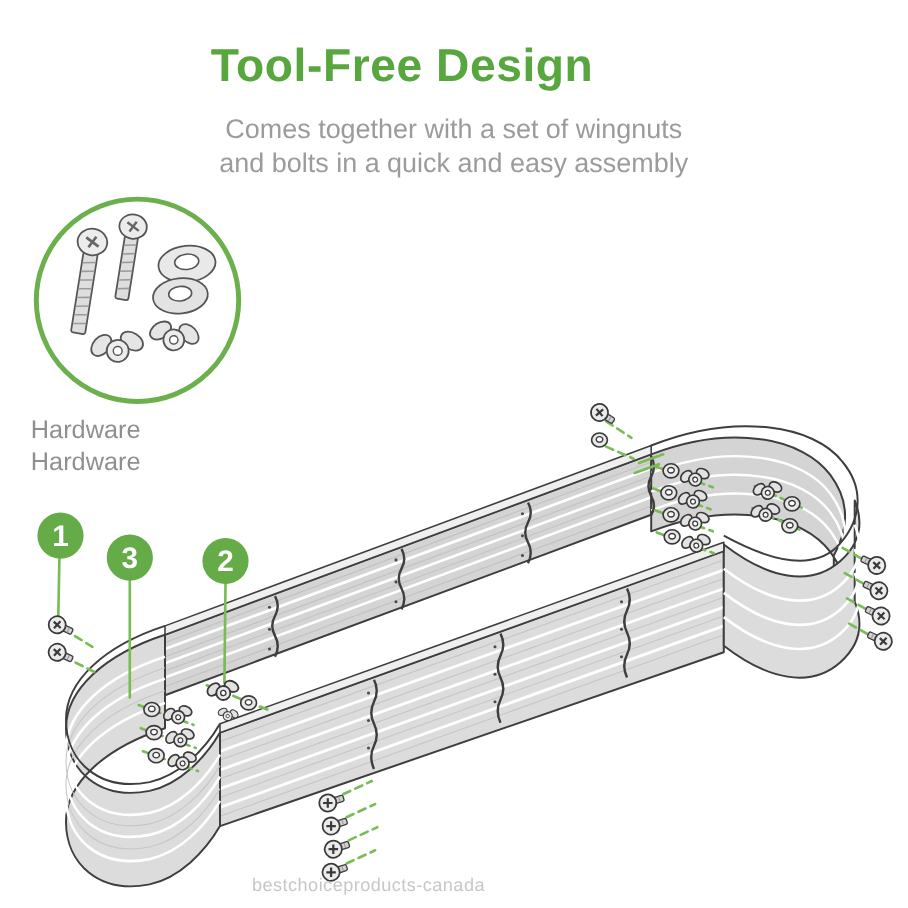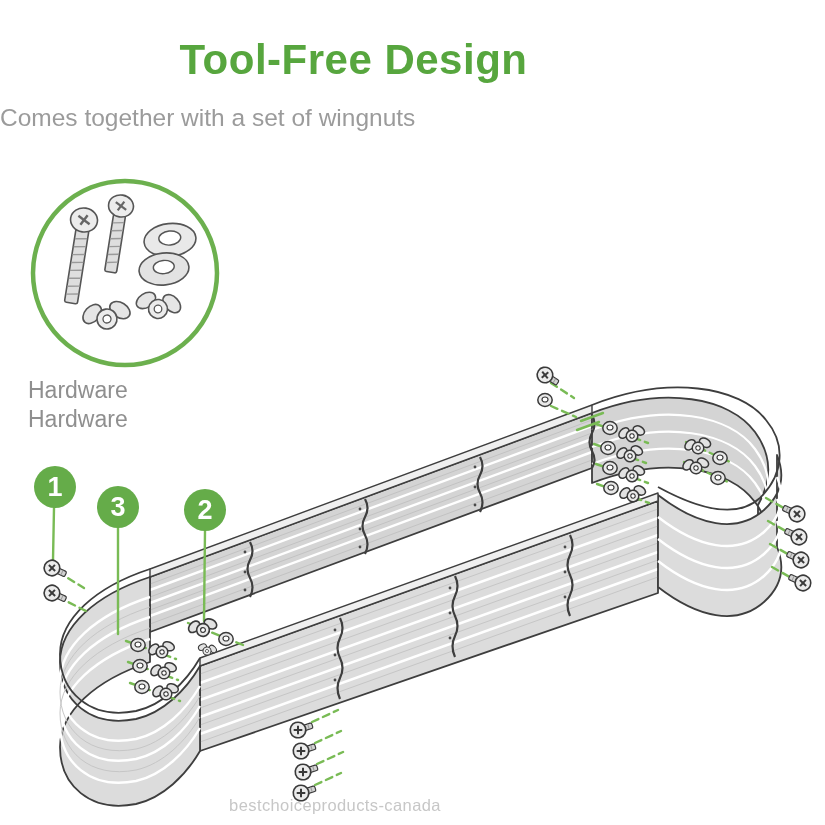--- a/index.html
+++ b/index.html
@@ -9,7 +9,7 @@
     -webkit-font-smoothing:antialiased;
   }
   .title{
-    position:absolute;left:0;top:36px;width:707px;text-align:center;
+    position:absolute;left:12px;top:36px;width:707px;text-align:center;
     font-size:42px;font-weight:700;letter-spacing:.5px;color:#57a63e;
   }
   .subtitle{

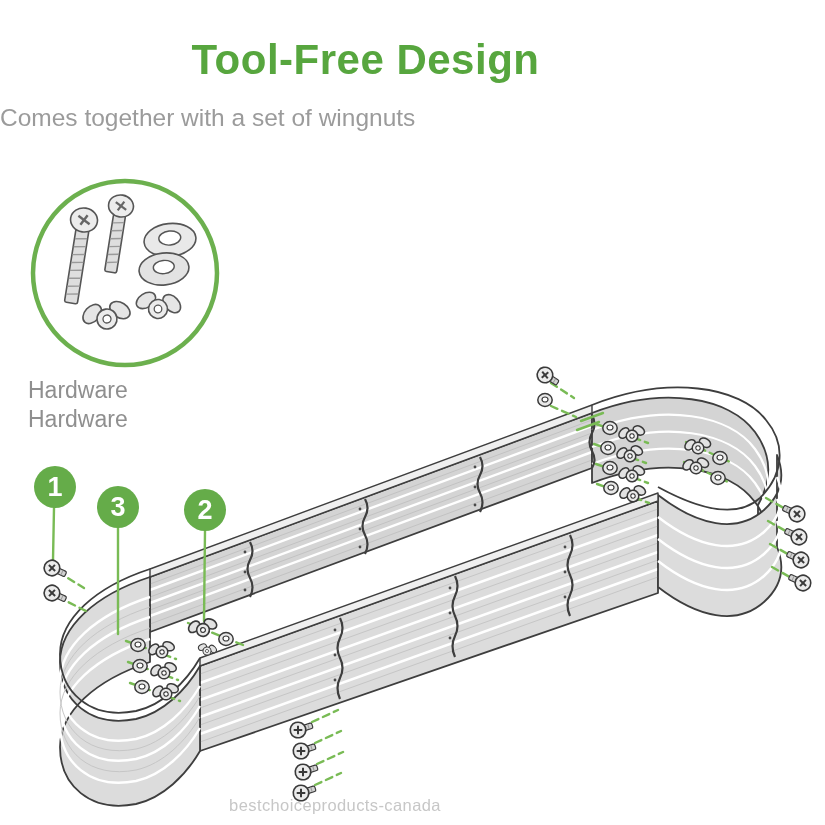--- a/index.html
+++ b/index.html
@@ -13,7 +13,7 @@
     font-size:42px;font-weight:700;letter-spacing:.5px;color:#57a63e;
   }
   .subtitle{
-    position:absolute;left:0;top:102px;width:825px;text-align:left;
+    position:absolute;left:0;top:102px;width:825px;text-align:center;
     font-size:24.5px;line-height:31px;color:#9b9b9b;font-weight:400;
   }
   .hw-badge{position:absolute;left:28px;top:176px;width:194px;height:194px;}

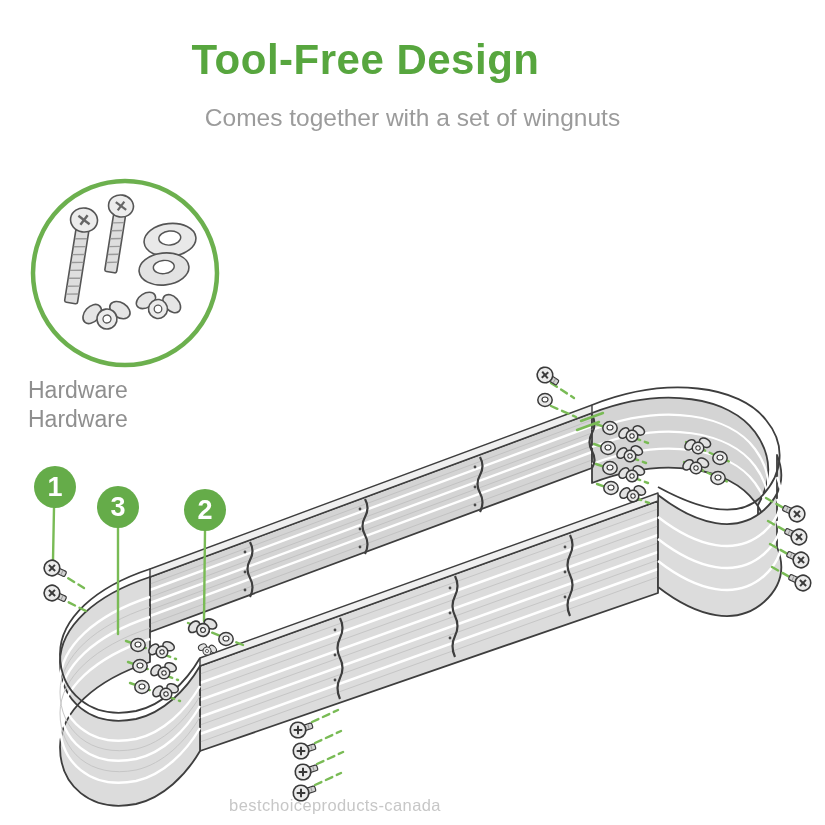--- a/index.html
+++ b/index.html
@@ -41,6 +41,7 @@
 <div class="title">Tool-Free Design</div>
 <div class="subtitle">
   <span>Comes together with a set of wingnuts</span><br>
+  <span>and bolts in a quick and easy assembly</span>
 </div>
 
 <div class="hw-badge">

